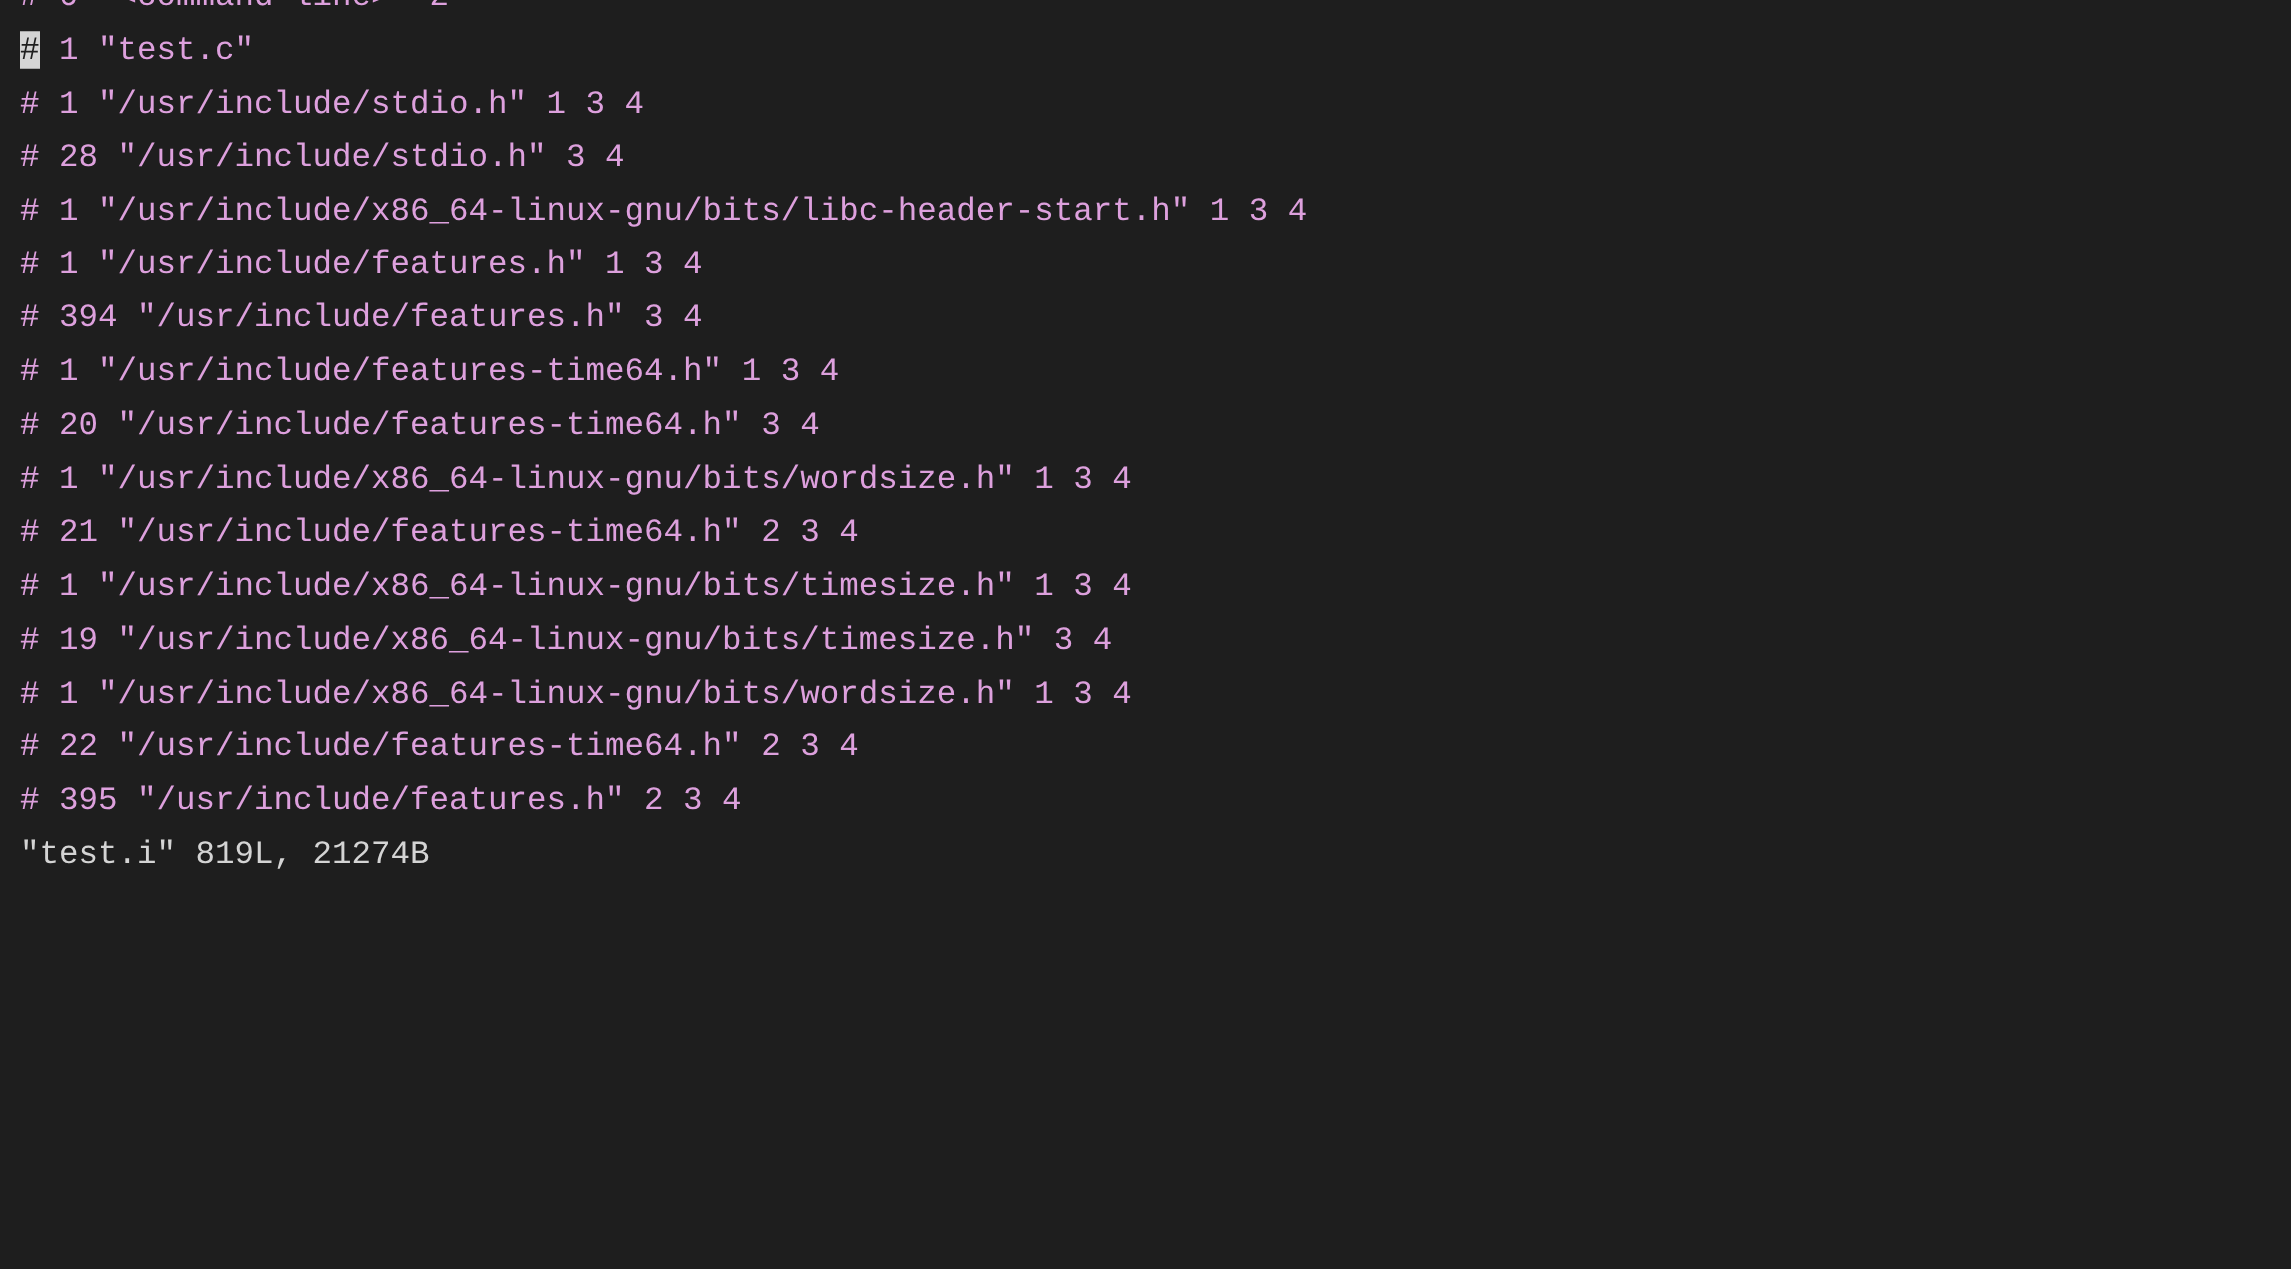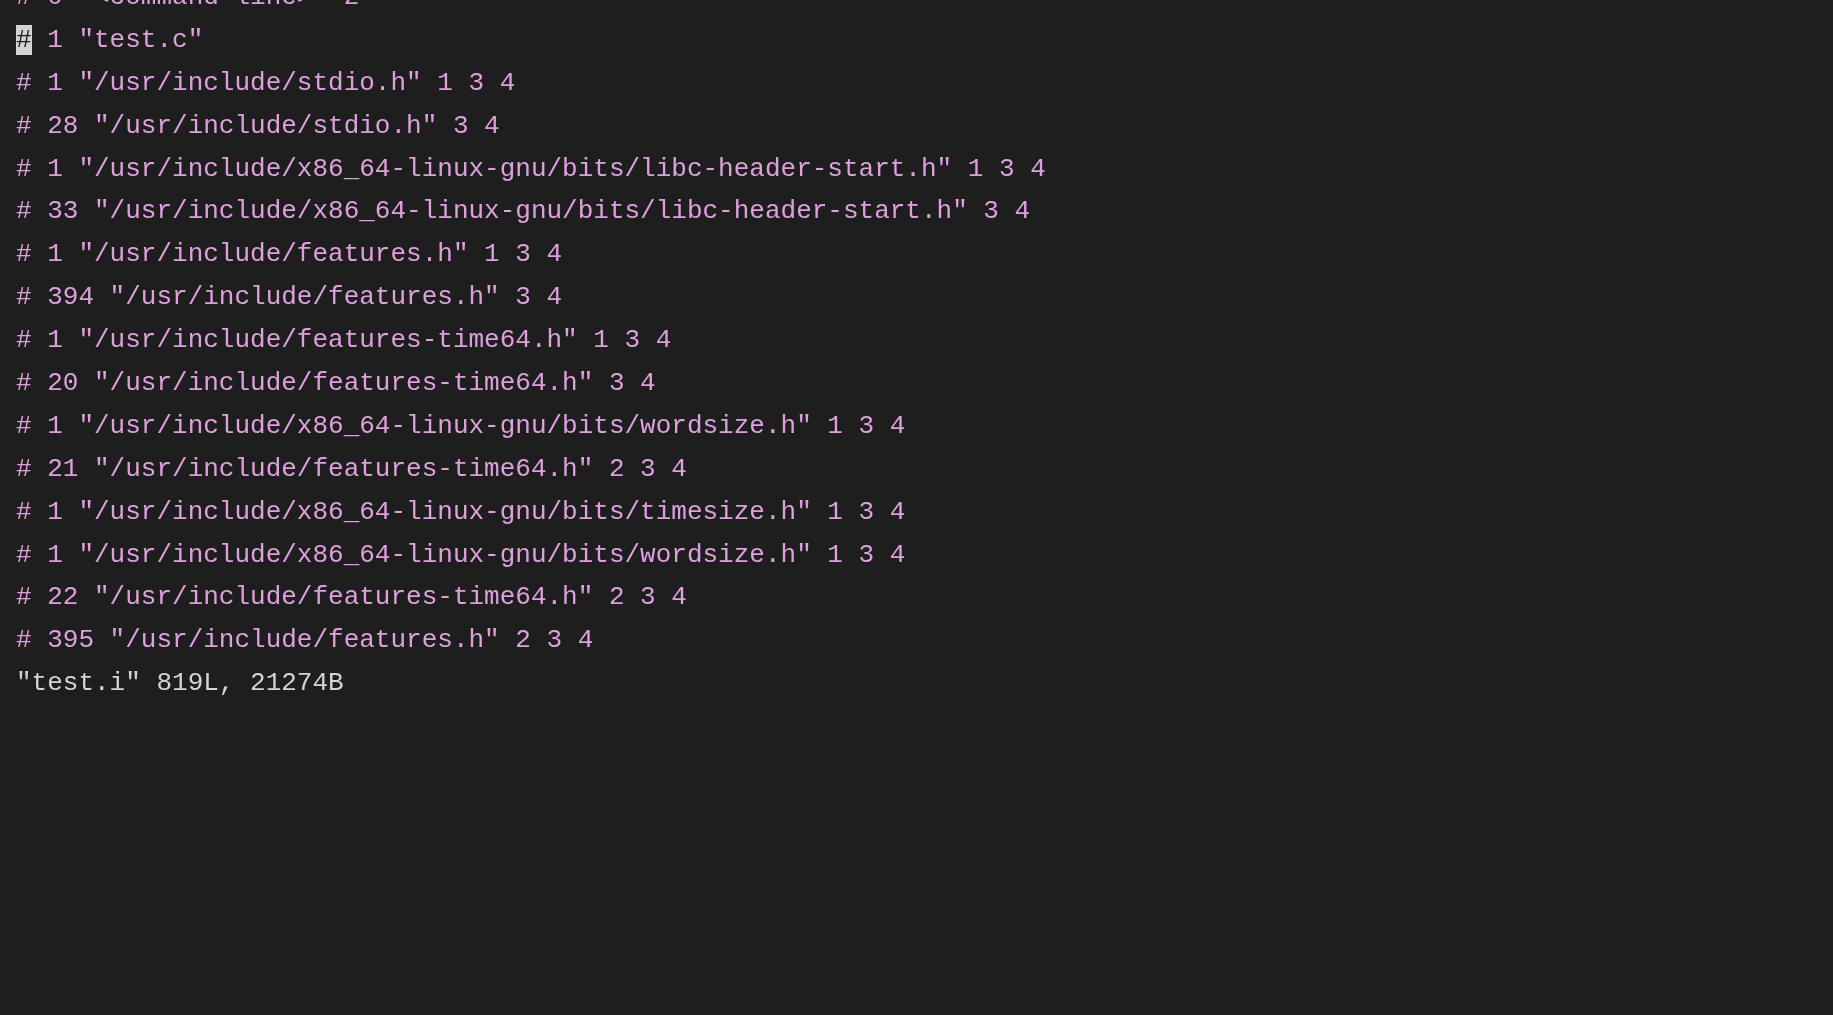--- a/index.html
+++ b/index.html
@@ -48,7 +48,6 @@
     <div class="line"><span class="hash">#</span><span class="hash"> 1 "/usr/include/stdio.h" 1 3 4</span></div>
     <div class="line"><span class="hash">#</span><span class="hash"> 28 "/usr/include/stdio.h" 3 4</span></div>
     <div class="line"><span class="hash">#</span><span class="hash"> 1 "/usr/include/x86_64-linux-gnu/bits/libc-header-start.h" 1 3 4</span></div>
-    <div class="line"><span class="hash">#</span><span class="hash"> 33 "/usr/include/x86_64-linux-gnu/bits/libc-header-start.h" 3 4</span></div>
     <div class="line"><span class="hash">#</span><span class="hash"> 1 "/usr/include/features.h" 1 3 4</span></div>
     <div class="line"><span class="hash">#</span><span class="hash"> 394 "/usr/include/features.h" 3 4</span></div>
     <div class="line"><span class="hash">#</span><span class="hash"> 1 "/usr/include/features-time64.h" 1 3 4</span></div>

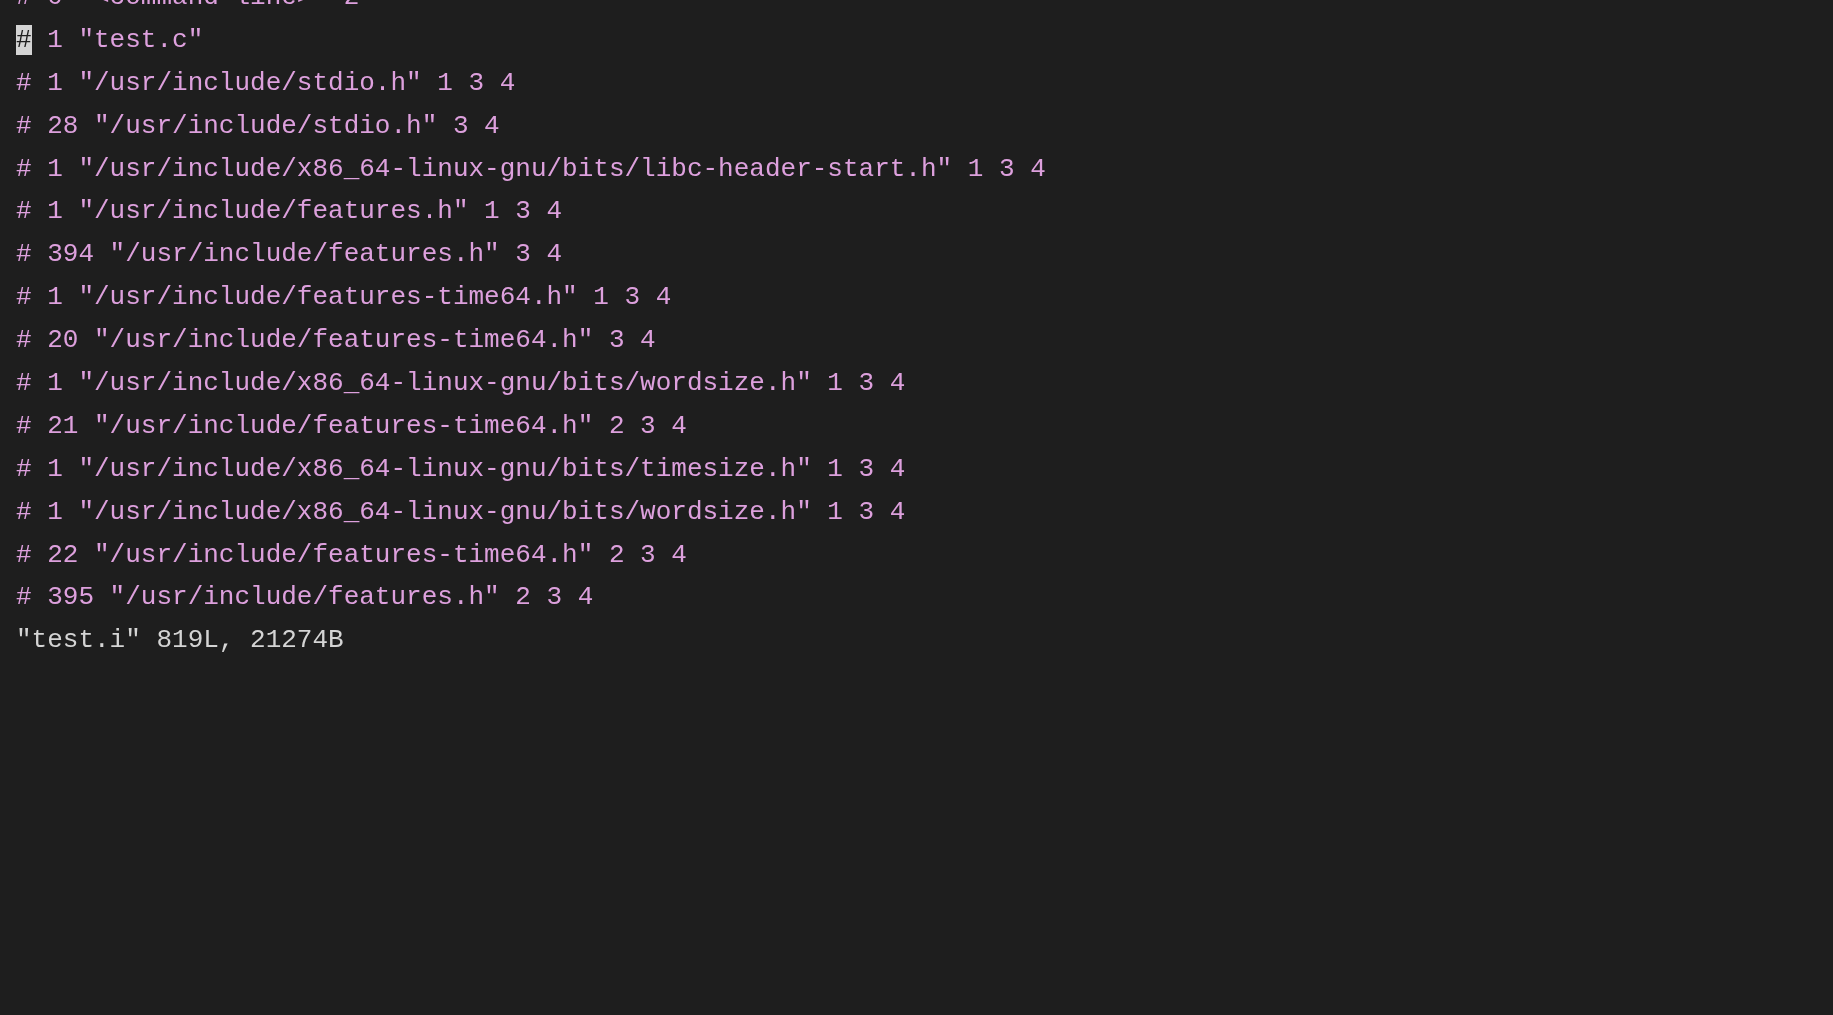--- a/index.html
+++ b/index.html
@@ -55,6 +55,7 @@
     <div class="line"><span class="hash">#</span><span class="hash"> 1 "/usr/include/x86_64-linux-gnu/bits/wordsize.h" 1 3 4</span></div>
     <div class="line"><span class="hash">#</span><span class="hash"> 21 "/usr/include/features-time64.h" 2 3 4</span></div>
     <div class="line"><span class="hash">#</span><span class="hash"> 1 "/usr/include/x86_64-linux-gnu/bits/timesize.h" 1 3 4</span></div>
+    <div class="line"><span class="hash">#</span><span class="hash"> 19 "/usr/include/x86_64-linux-gnu/bits/timesize.h" 3 4</span></div>
     <div class="line"><span class="hash">#</span><span class="hash"> 1 "/usr/include/x86_64-linux-gnu/bits/wordsize.h" 1 3 4</span></div>
     <div class="line"><span class="hash">#</span><span class="hash"> 22 "/usr/include/features-time64.h" 2 3 4</span></div>
     <div class="line"><span class="hash">#</span><span class="hash"> 395 "/usr/include/features.h" 2 3 4</span></div>

